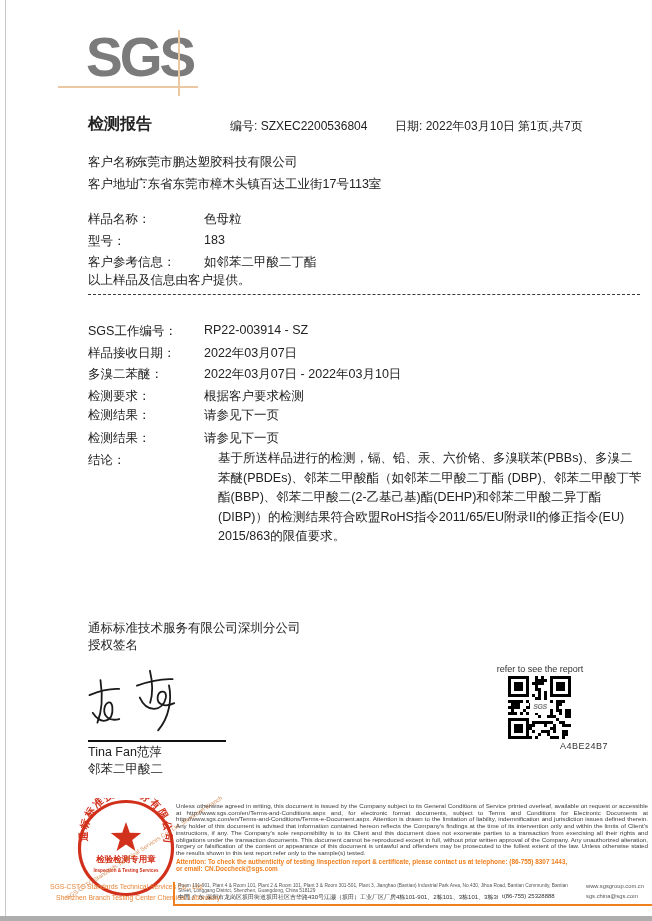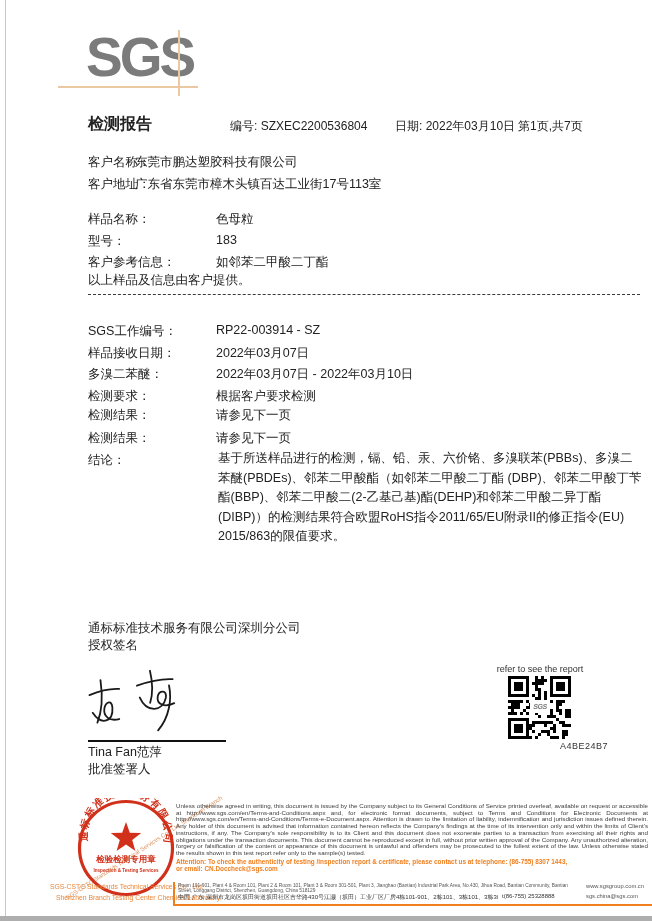--- a/index.html
+++ b/index.html
@@ -22,7 +22,7 @@
   .frow { position:absolute; font-size:12.5px; color:#222; white-space:nowrap; }
   .lab  { position:absolute; left:88px; }
   .v135 { position:absolute; left:135px; }
-  .v218 { position:absolute; left:216px; }
+  .v218 { position:absolute; left:204px; }
 
   .dashed { position:absolute; left:88px; top:294px; width:552px; border-top:1.5px dashed #3a3a3a; }
 

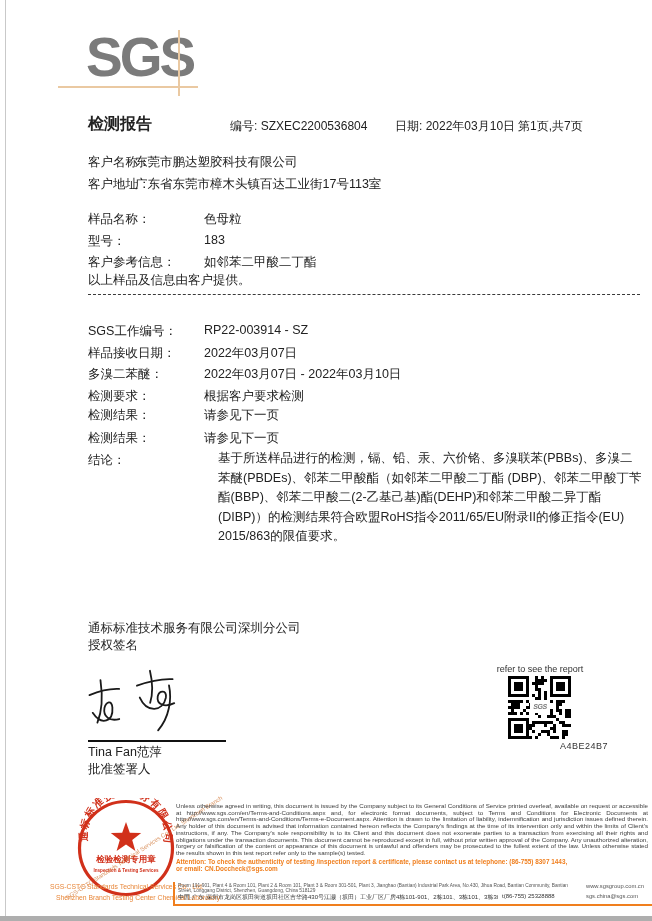--- a/index.html
+++ b/index.html
@@ -156,7 +156,7 @@
   </svg>
   <div class="sig-line"></div>
   <div class="sig-name">Tina Fan范萍</div>
-  <div class="sig-role">批准签署人</div>
+  <div class="sig-role">邻苯二甲酸二</div>
 
   <div class="qr-caption">refer to see the report</div>
   <div class="qr-box">

